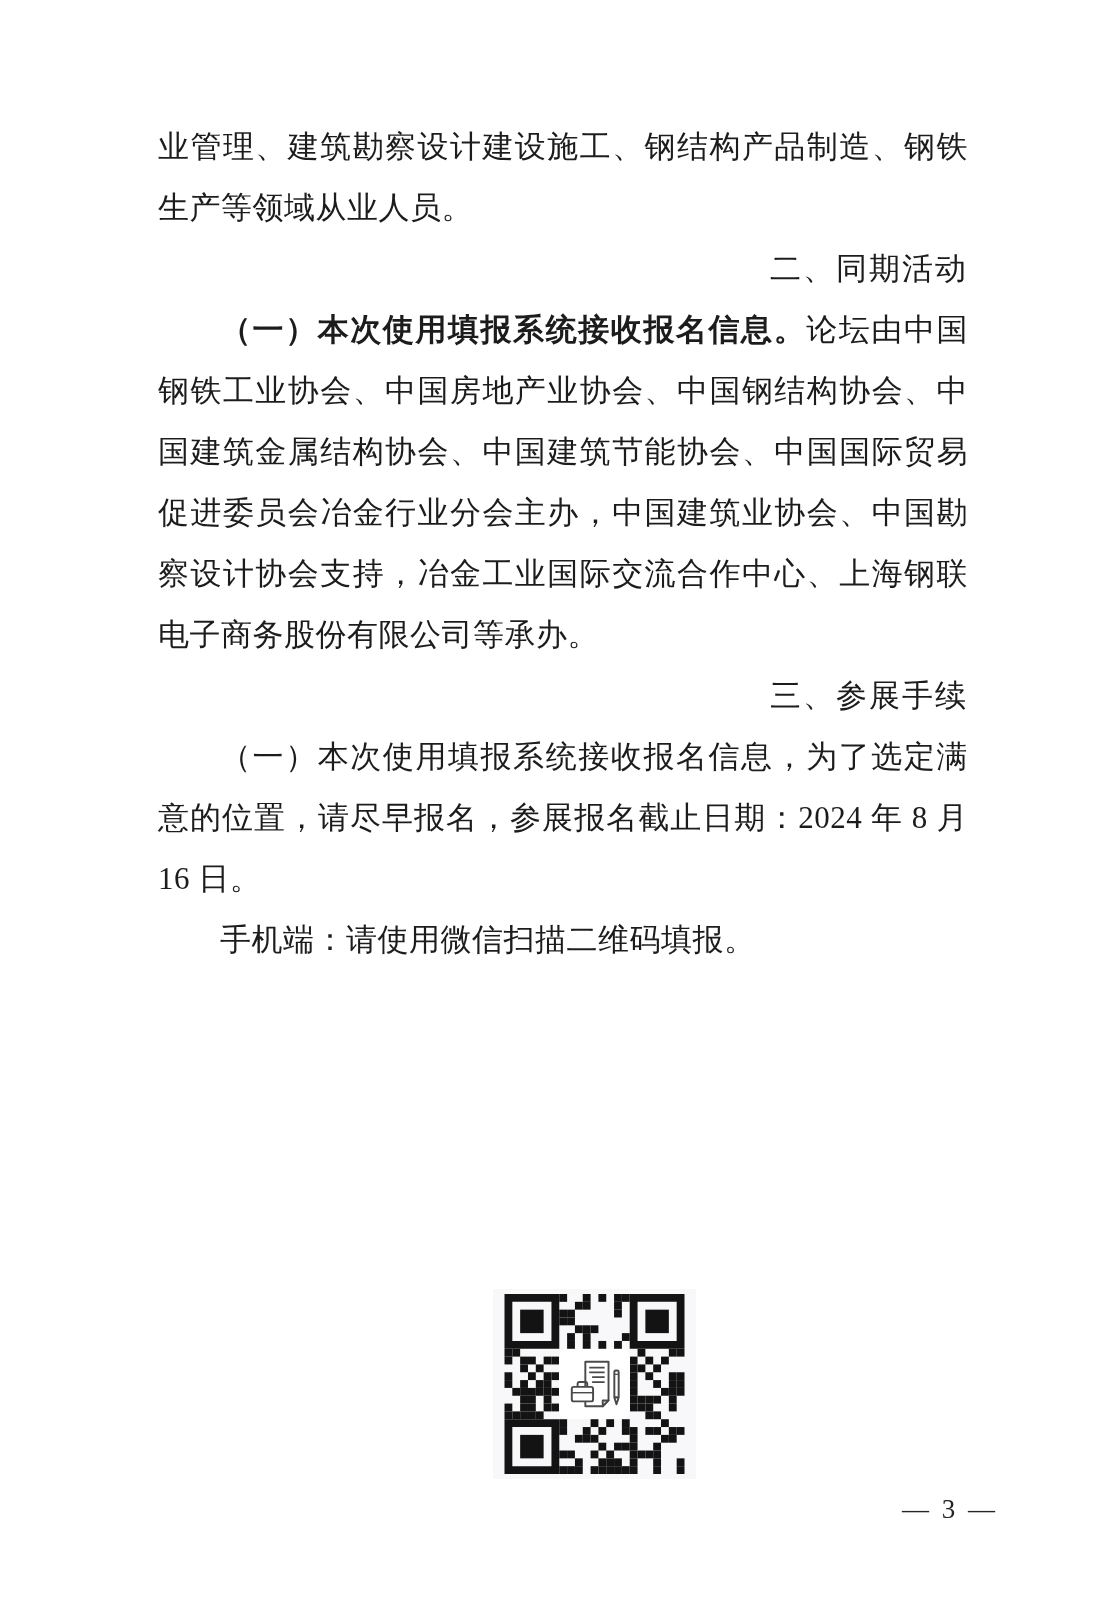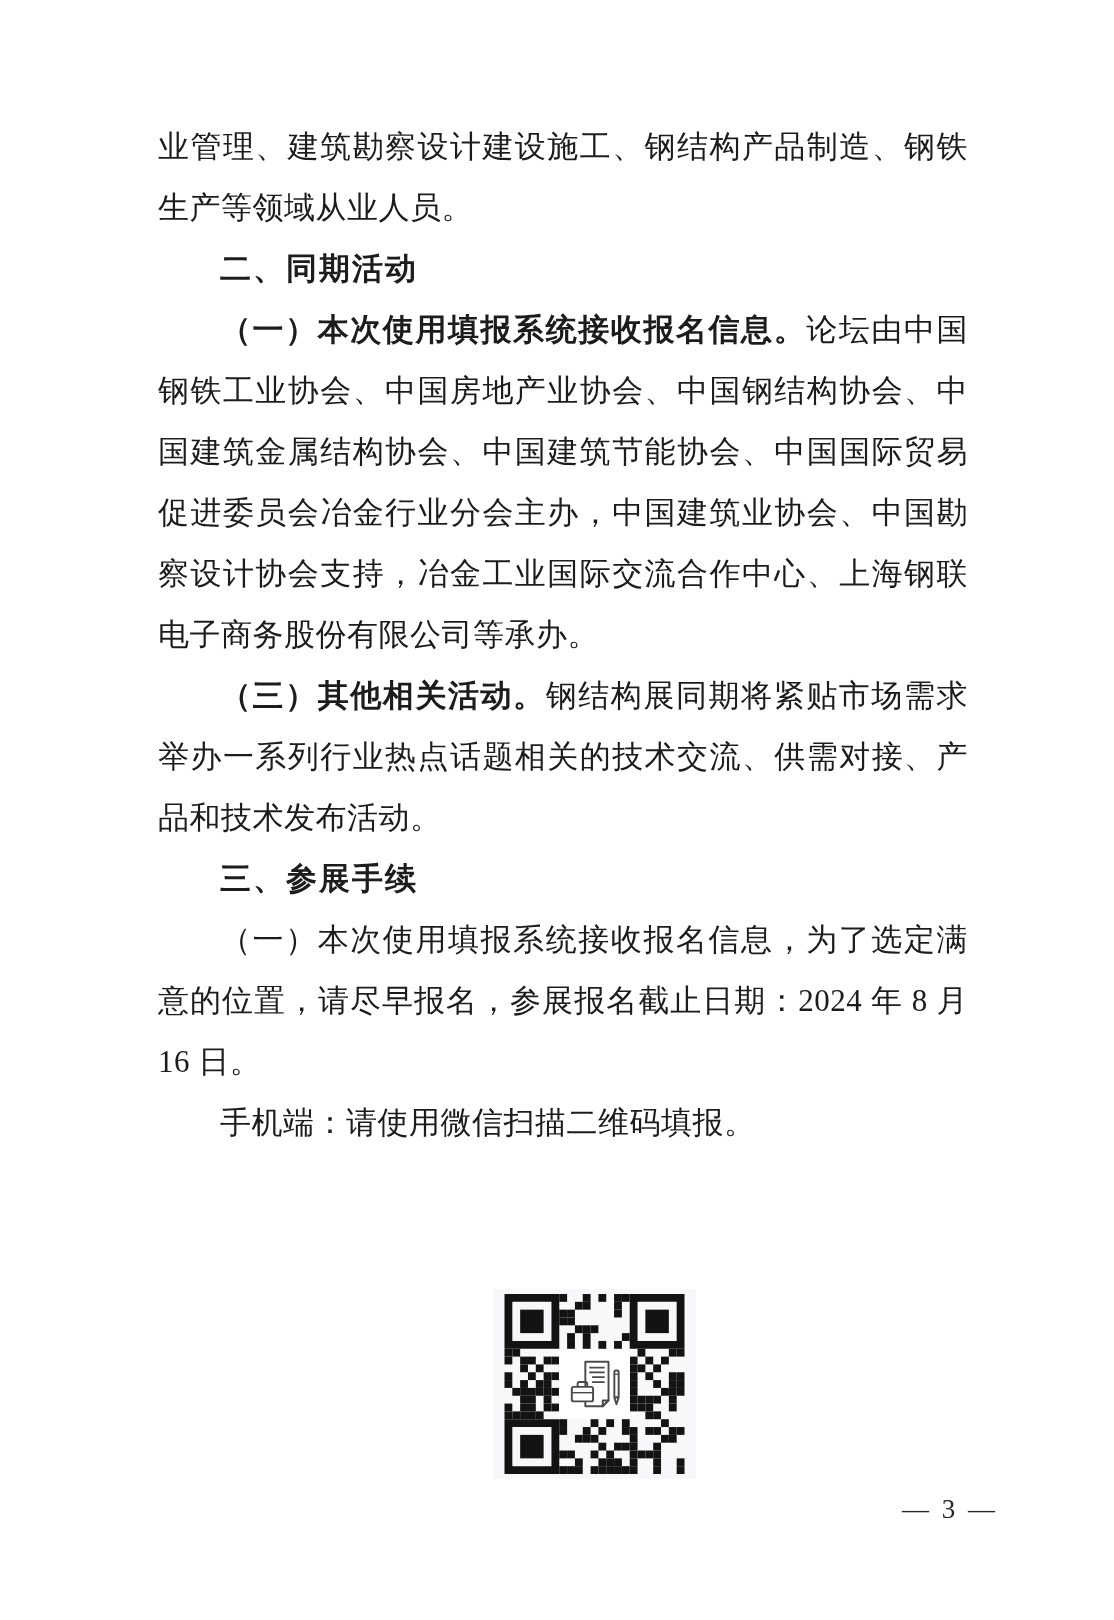--- a/index.html
+++ b/index.html
@@ -36,8 +36,8 @@
     text-indent: 0;
   }
   p.heading {
-    font-weight: 700;
-    text-align: left;
+    font-weight: 400;
+    text-align: right;
     font-family: "Liberation Sans", "DejaVu Sans", sans-serif;
     letter-spacing: 2px;
   }

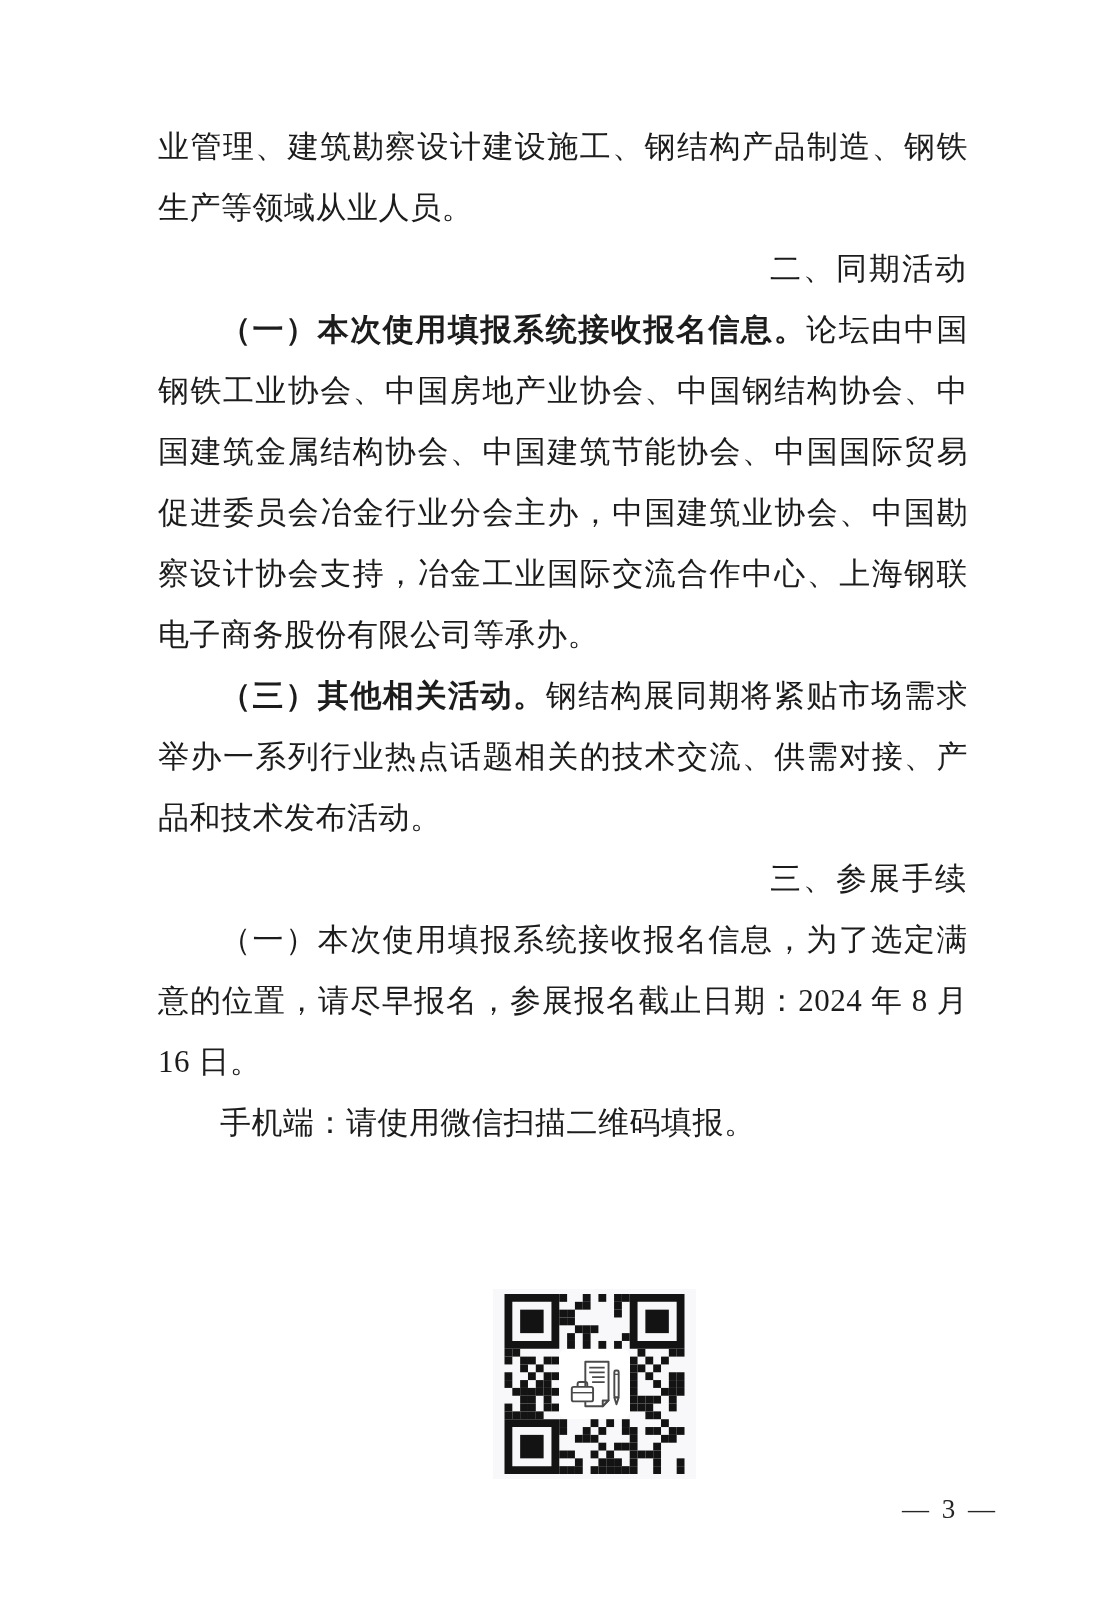--- a/index.html
+++ b/index.html
@@ -101,7 +101,6 @@
     <p><span class="lead">（一）本次使用填报系统接收报名信息。</span><span>论坛由中国钢铁工业协会、中国房地产业协会、中国钢结构协会、中国建筑金属结构协会、中国建筑节能协会、中国国际贸易促进委员会冶金行业分会主办，中国建筑业协会、中国勘察设计协会支持，冶金工业国际交流合作中心、上海钢联电子商务股份有限公司等承办。</span></p>
 
 
-    <p><span class="lead">（三）其他相关活动。</span><span>钢结构展同期将紧贴市场需求举办一系列行业热点话题相关的技术交流、供需对接、产品和技术发布活动。</span></p>
 
     <p class="heading">三、参展手续</p>
 

